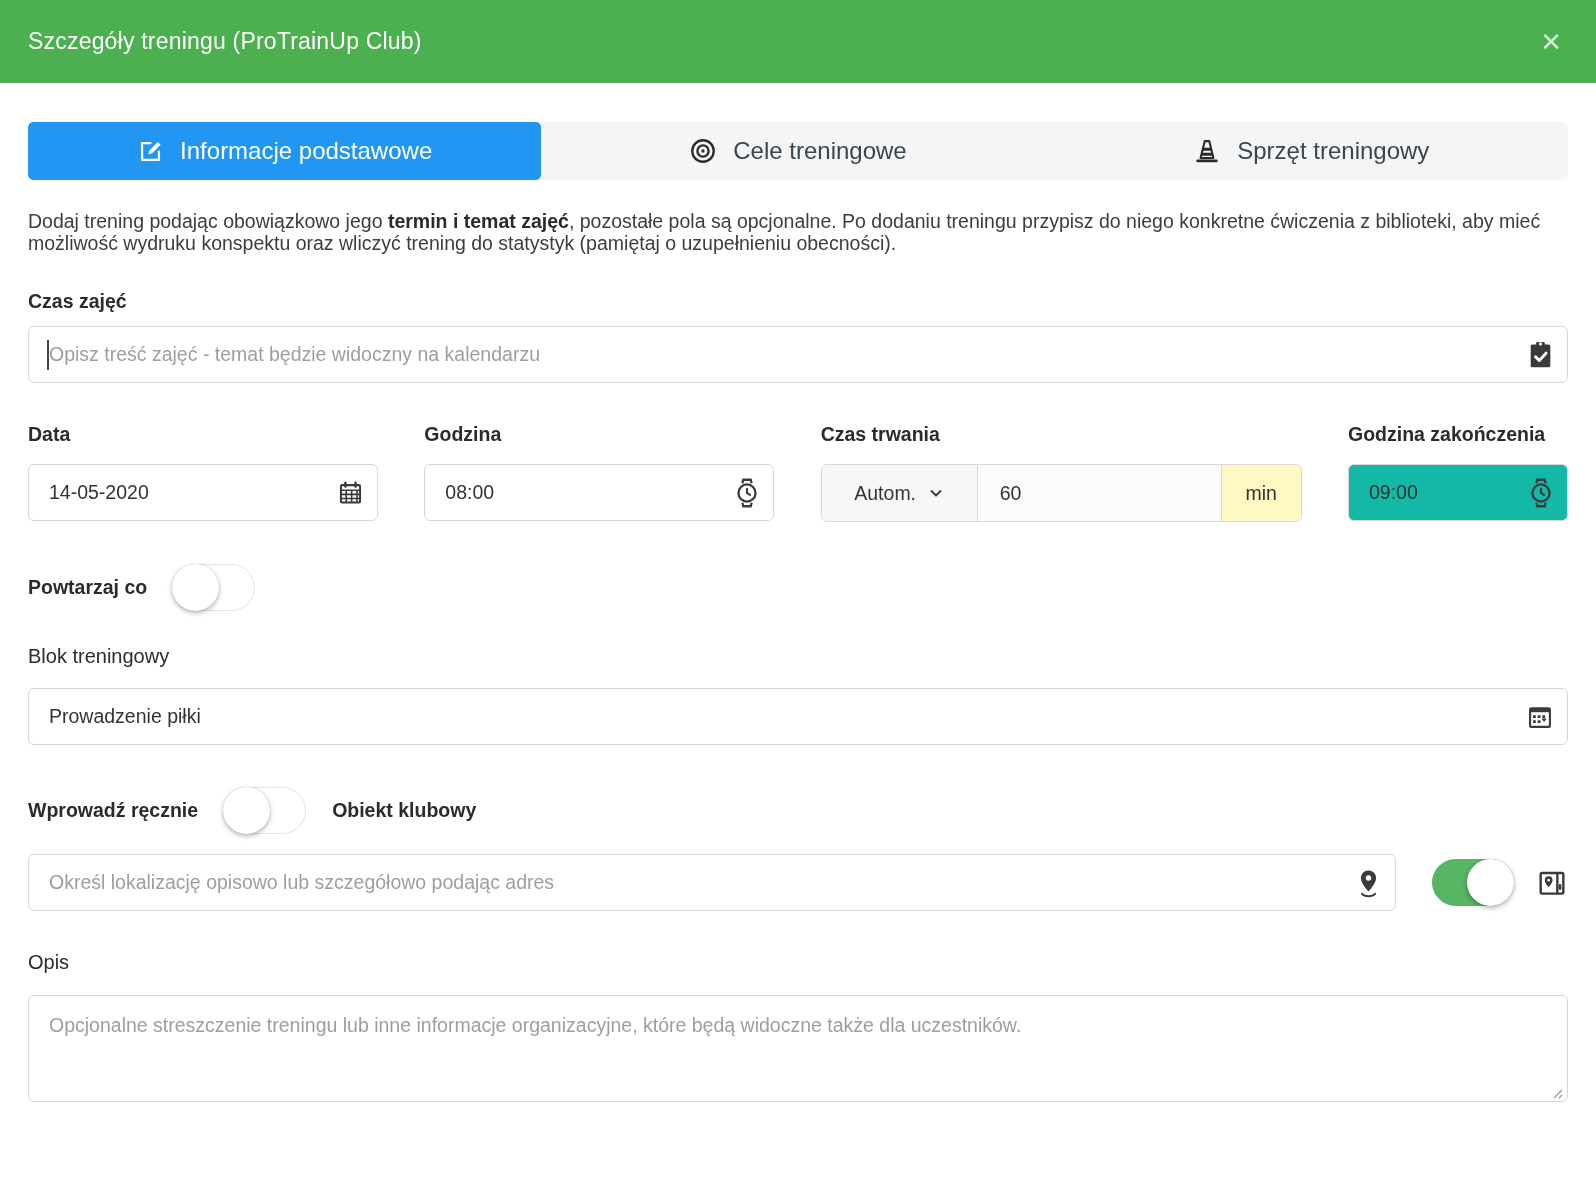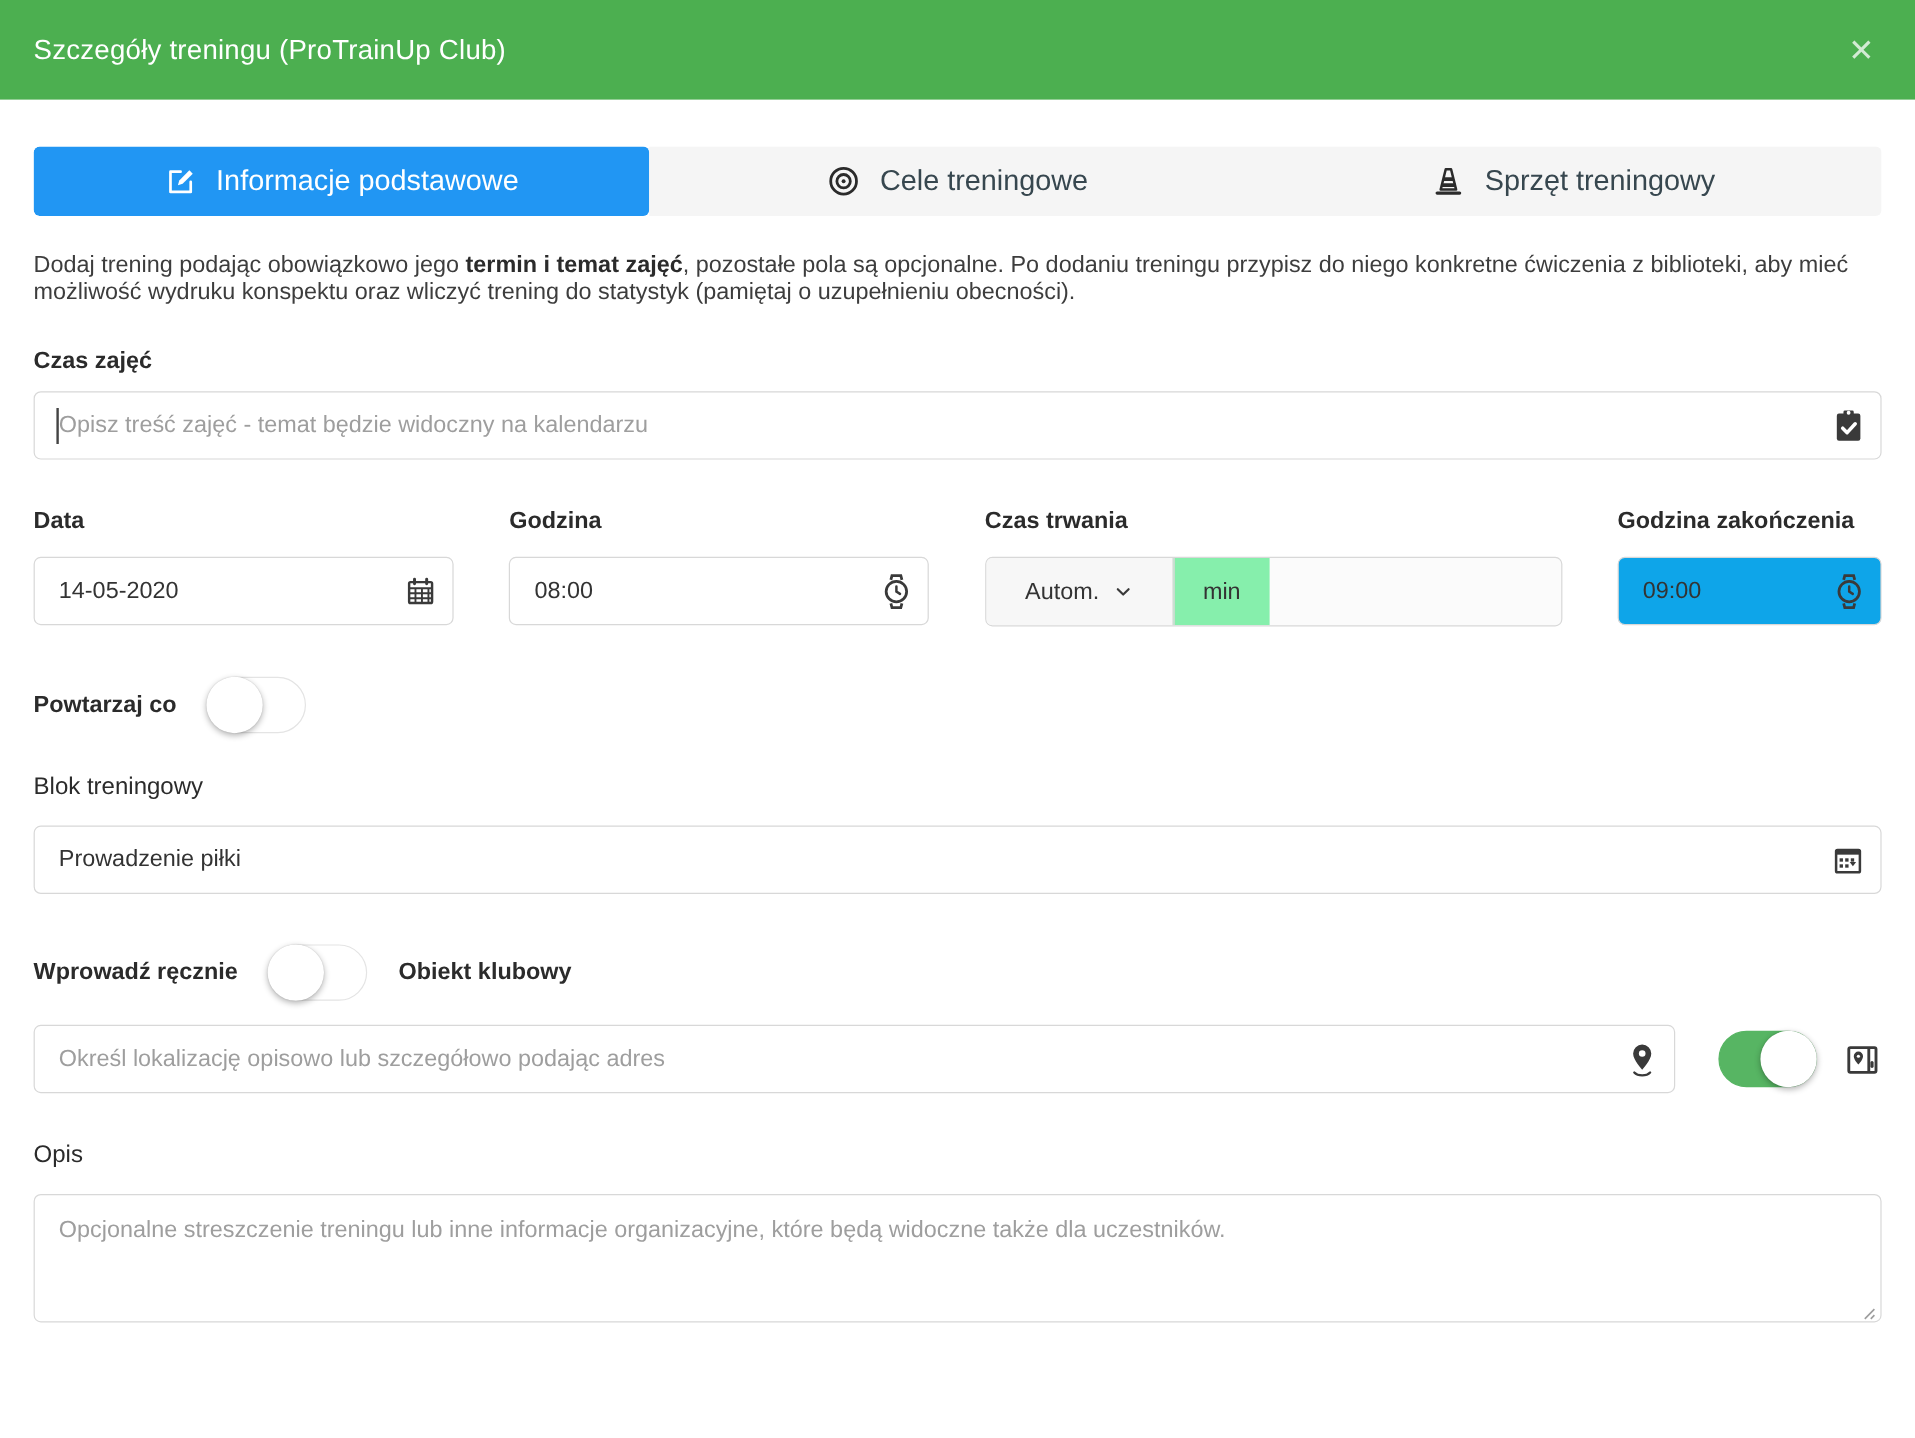--- a/index.html
+++ b/index.html
@@ -190,6 +190,9 @@
               <path d="M3.5 6l4.5 4.5L12.5 6"></path>
             </svg>
           </span>
+        </div>
+        <div class="dur-val">
+          <input type="text" value="60" style="">
         </div>
         <div class="dur-unit">min</div>
       </div>

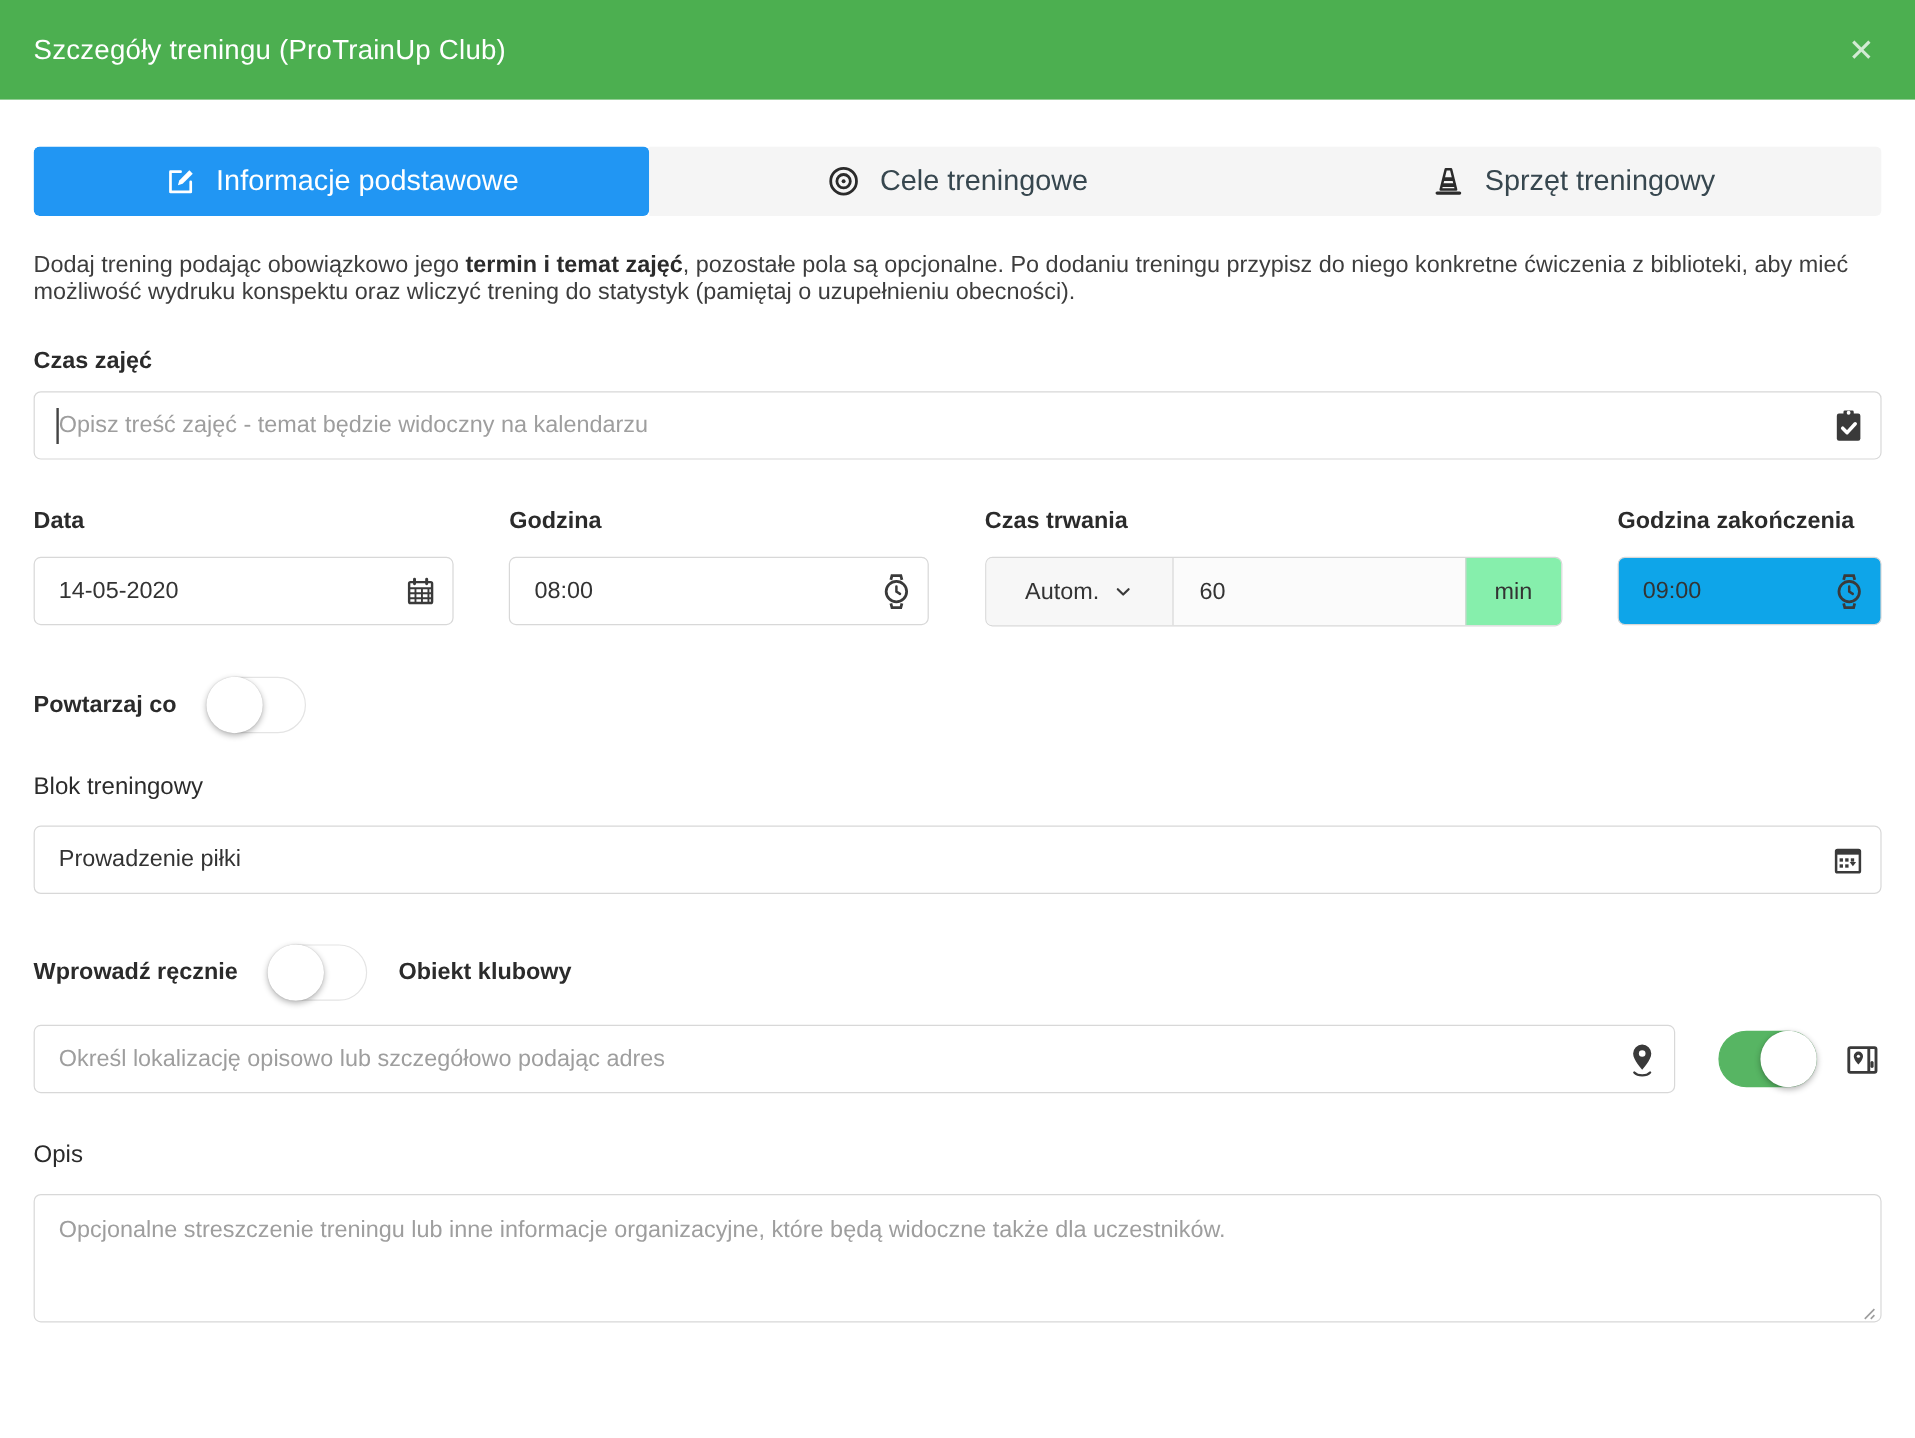--- a/index.html
+++ b/index.html
@@ -58,7 +58,7 @@
   .dur-val { flex:1; display:flex; align-items:center; padding-left:22px; }
   .dur-val input { border:none; background:transparent; font-size:19.5px; width:100%;
     font-family:inherit; color:#333; outline:none; }
-  .dur-unit { width:80px; background:#86efac; border-left:1px solid #d8d8d8;
+  .dur-unit { width:80px; background:#fef9c3; border-left:1px solid #d8d8d8;
     display:flex; align-items:center; justify-content:center; font-size:19.5px; color:#333; }
 
   

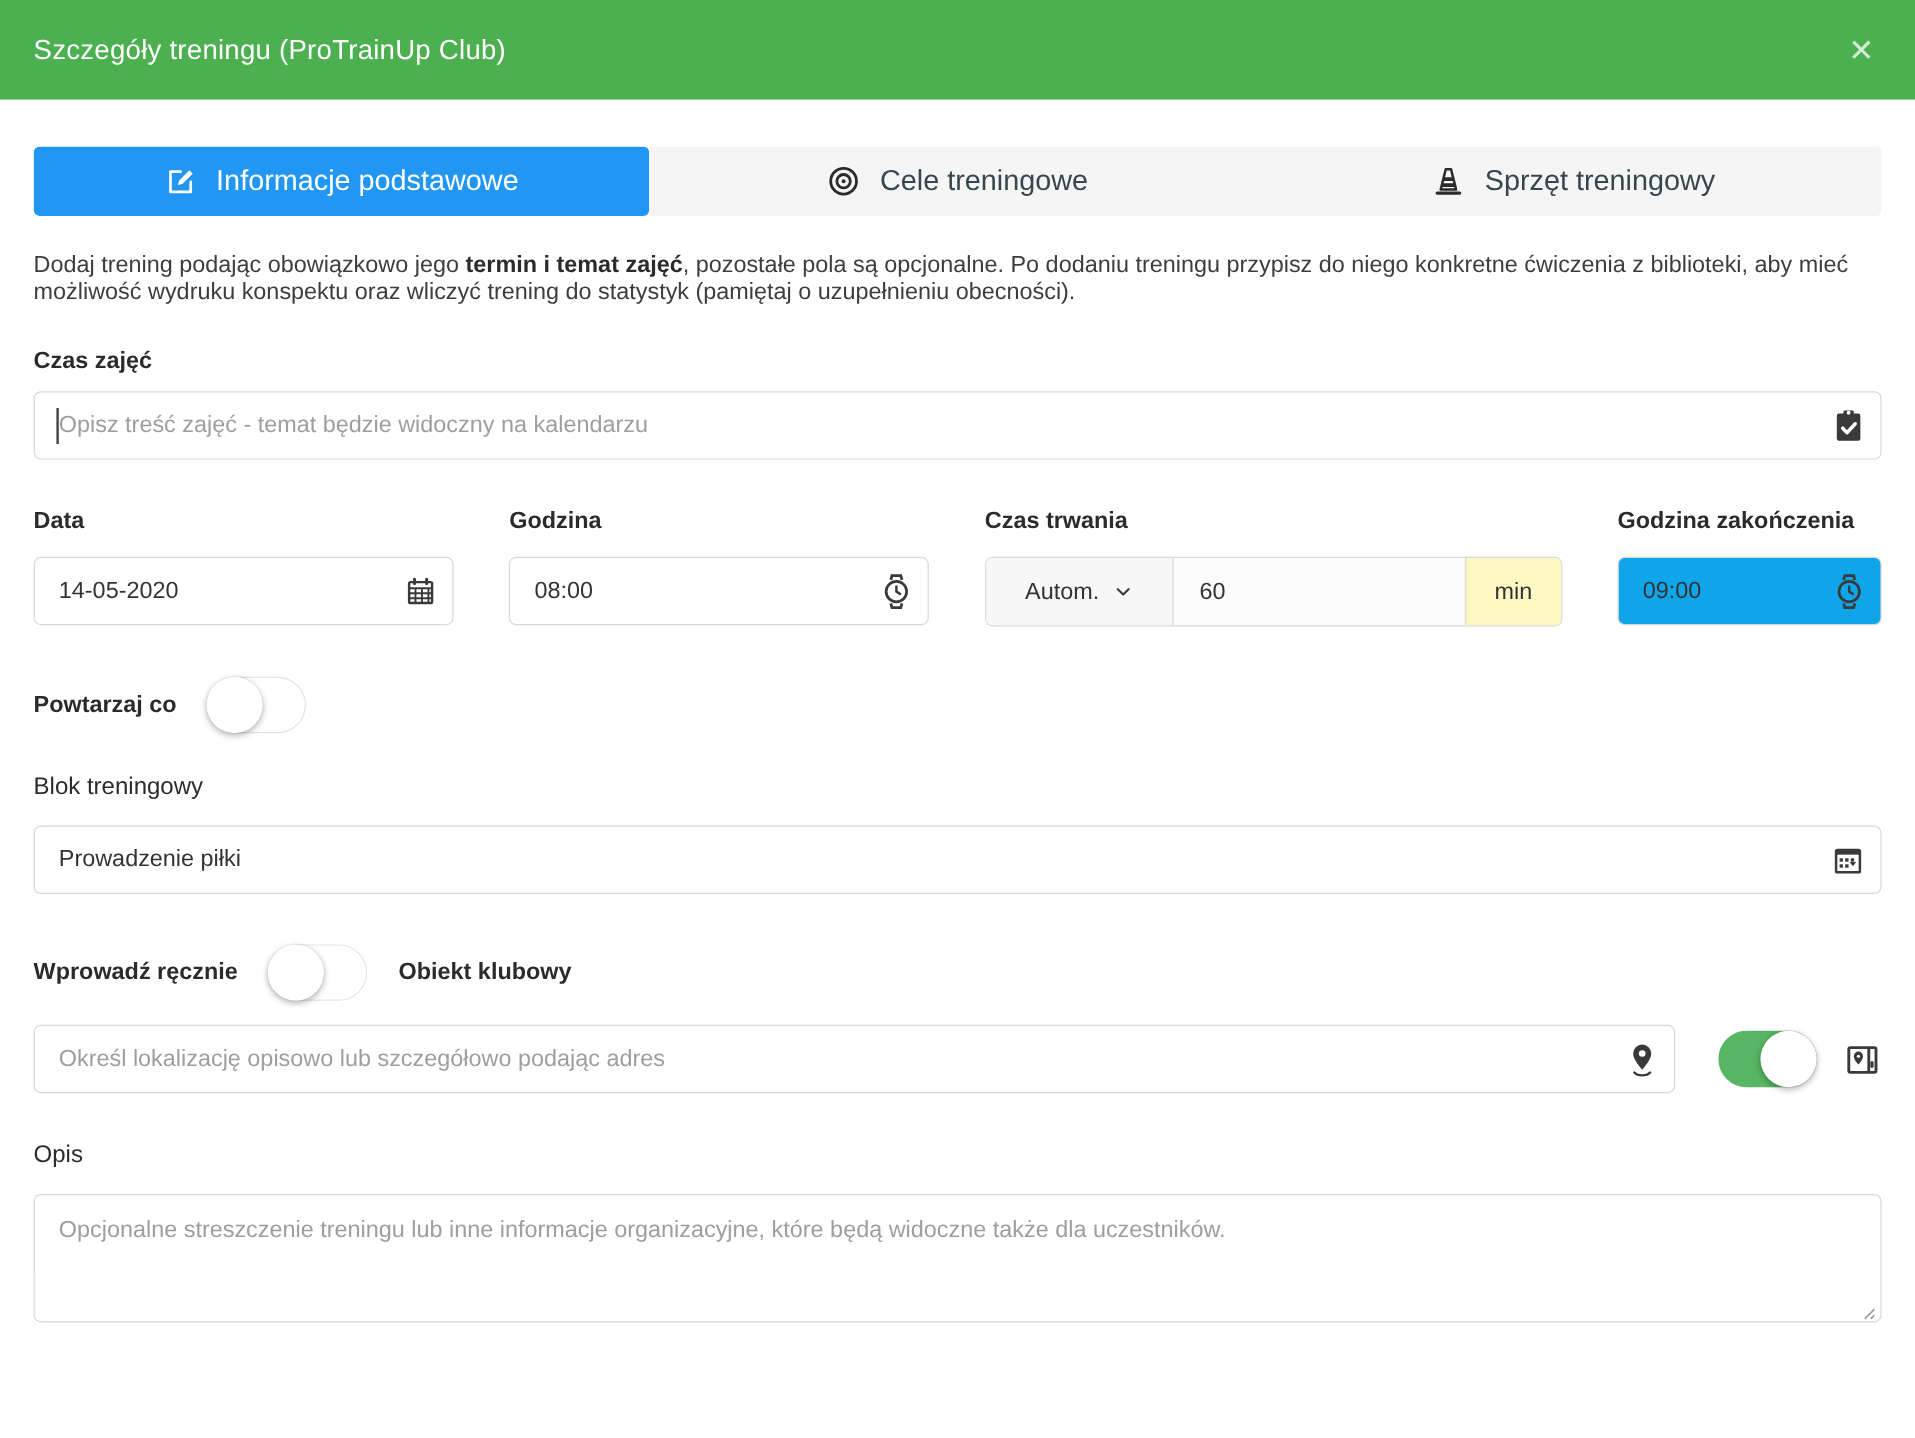--- a/index.html
+++ b/index.html
@@ -48,7 +48,7 @@
     justify-content:space-between; margin-top:40px; }
   .sched .lbl { display:block; margin-bottom:18px; }
   .sched .fld input { padding-right:50px; }
-  .fld input.disabled { background:#0ea5e9; }
+  .fld input.disabled { background:#14b8a6; }
 
   .dur-group { display:flex; height:58px; border:1px solid #d8d8d8; border-radius:6px;
     overflow:hidden; background:#fbfbfb; }

